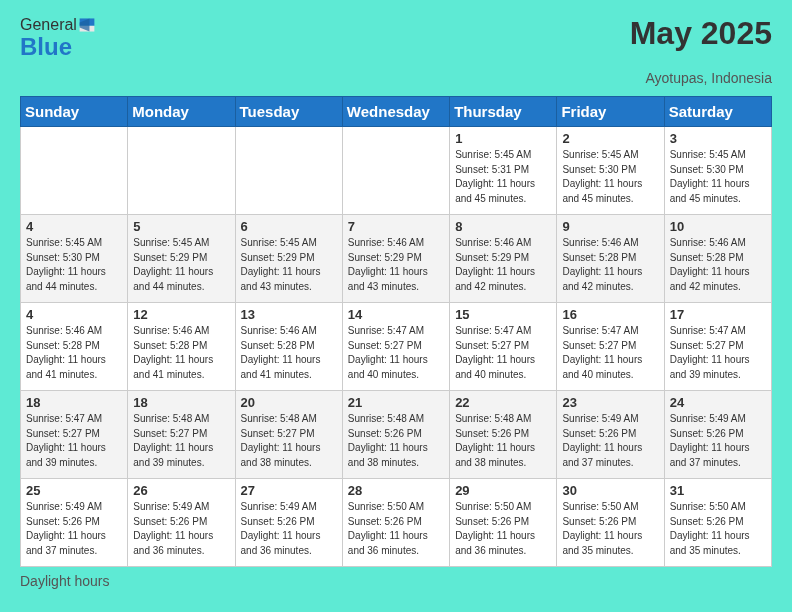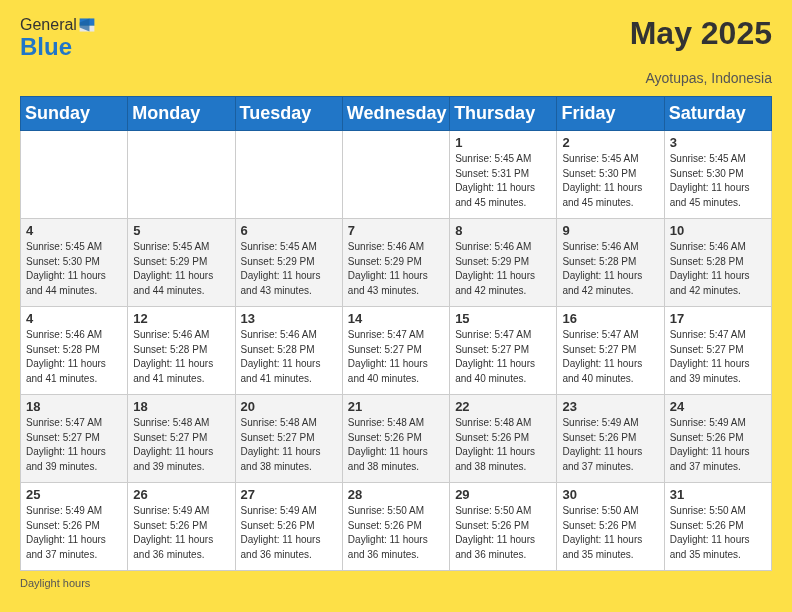--- a/index.html
+++ b/index.html
@@ -13,7 +13,7 @@
     .page {
       width: 792px;
       min-height: 612px;
-      background: #fde047;
+      background: #5eead4;
       padding: 16px 20px 16px 20px;
     }
     .header {

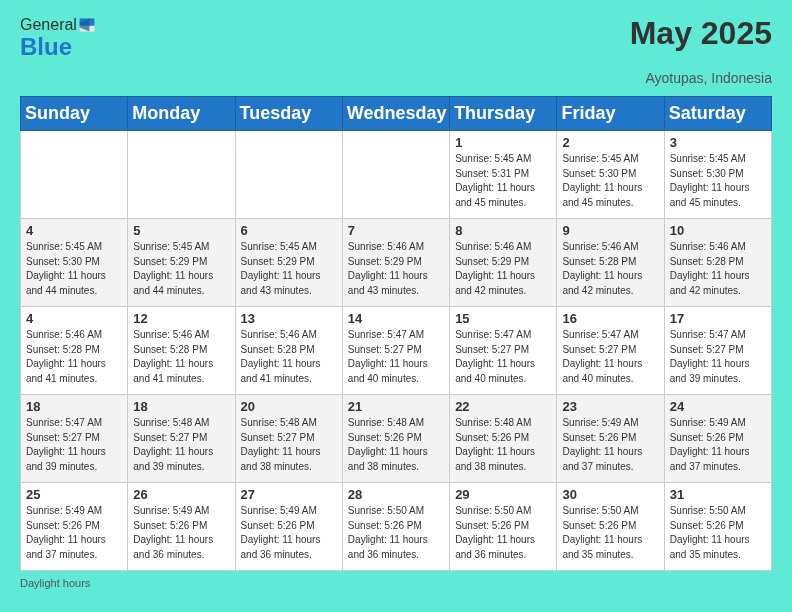--- a/index.html
+++ b/index.html
@@ -55,7 +55,7 @@
     .calendar-table thead th {
       background: #2176c7;
       color: #fff;
-      font-size: 18px;
+      font-size: 15px;
       font-weight: bold;
       padding: 6px 4px;
       text-align: left;

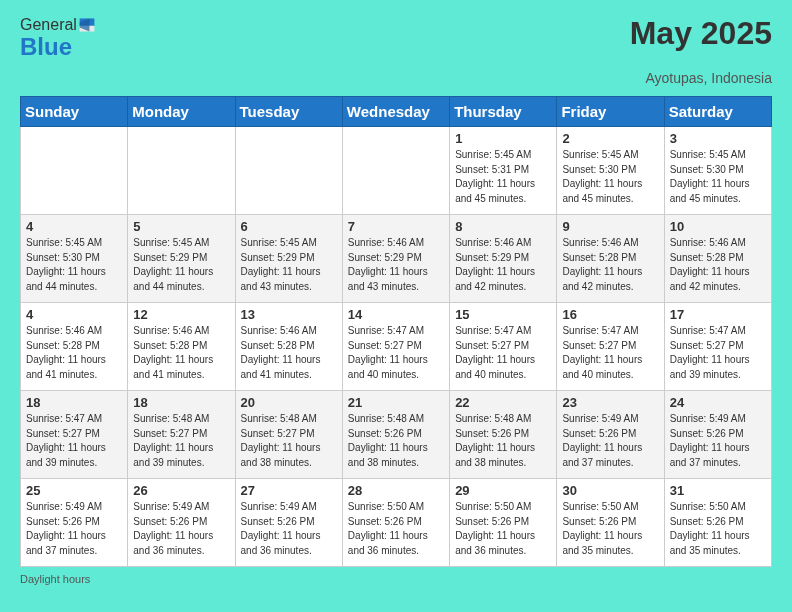--- a/index.html
+++ b/index.html
@@ -90,7 +90,7 @@
     }
     .footer-note {
       margin-top: 6px;
-      font-size: 11px;
+      font-size: 14px;
       color: #555;
       text-align: left;
     }

